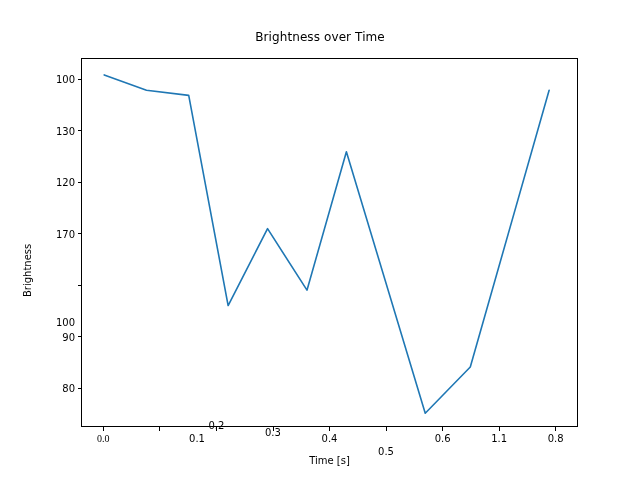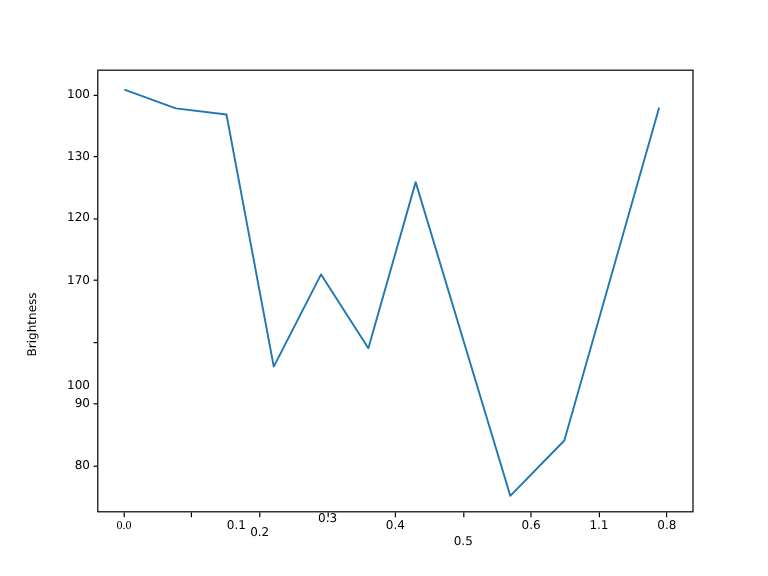--- a/index.html
+++ b/index.html
@@ -99,6 +99,7 @@
 
 <div id="figure">
 
+  <div id="chart-title">Brightness over Time</div>
 
   <div id="axes">
     <svg id="plot-svg" viewBox="0 0 497 369" preserveAspectRatio="none">

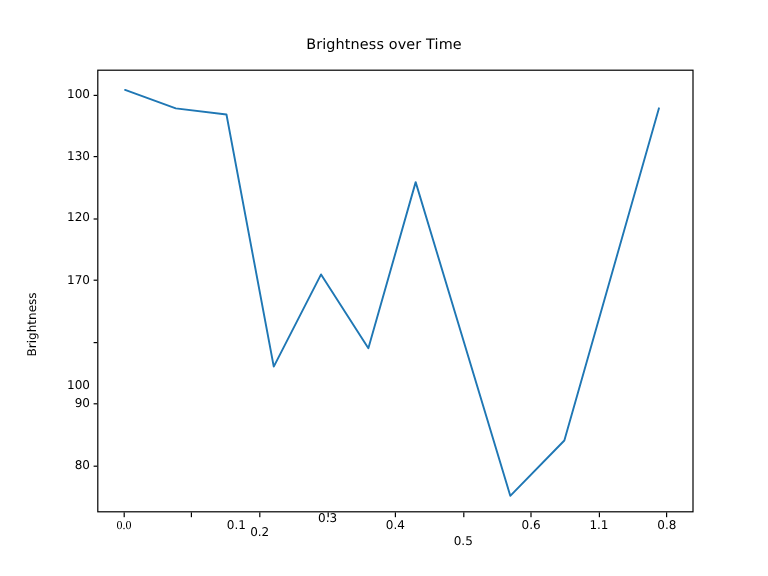--- a/index.html
+++ b/index.html
@@ -113,7 +113,7 @@
       <div class="tick-mark xtick-mark" style="left: 159.425px; top: 427px;"></div>
       <div class="tick-label xtick-label" style="left: 177px; top: 433px; margin-left: 20px;">0.1</div>
       <div class="tick-mark xtick-mark" style="left: 215.967px; top: 427px;"></div>
-      <div class="tick-label xtick-label" style="left: 216.417px; top: 439px;">0.2</div>
+      <div class="tick-label xtick-label" style="left: 216.417px; top: 420px;">0.2</div>
       <div class="tick-mark xtick-mark" style="left: 272.508px; top: 427px;"></div>
       <div class="tick-label xtick-label" style="left: 272.958px; top: 427px;">0.3</div>
       <div class="tick-mark xtick-mark" style="left: 329.05px; top: 427px;"></div>

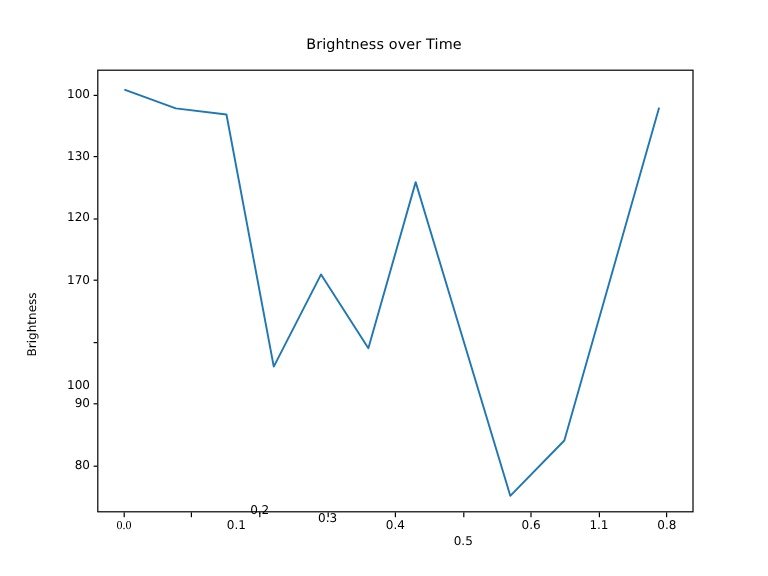--- a/index.html
+++ b/index.html
@@ -144,6 +144,7 @@
       <div class="tick-label ytick-label" style="left: 39px; width: 36px; top: 79.1299px;">100</div>
     </div>
 
+  <div id="xlabel">Time [s]</div>
   <div id="ylabel">Brightness</div>
 
 </div>

